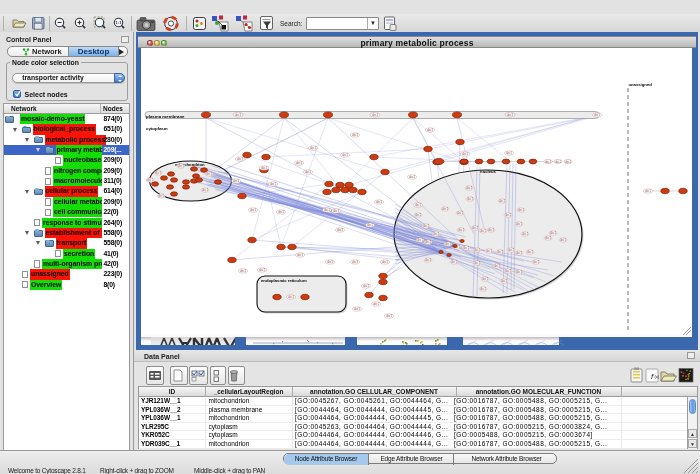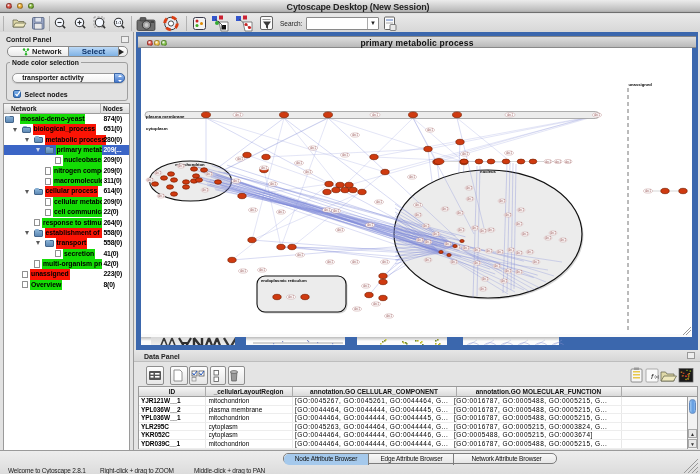--- a/index.html
+++ b/index.html
@@ -81,12 +81,6 @@
 .status{position:absolute;top:16px;font-size:6.5px;letter-spacing:-0.2px;color:#222;}
 </style></head><body>
 <div id="app">
-<div class="abs" id="titlebar">
-<div class="light" style="left:6px;background:radial-gradient(circle at 35% 30%,#ffffff,#e45d50 40%,#c33931)"></div>
-<div class="light" style="left:17px;background:radial-gradient(circle at 35% 30%,#ffffff,#f0b63e 40%,#d8942a)"></div>
-<div class="light" style="left:28px;background:radial-gradient(circle at 35% 30%,#ffffff,#8fc045 40%,#65972c)"></div>
-<div id="titletext">Cytoscape Desktop (New Session)</div>
-    </div>
 <div class="abs" id="toolbar">
 <div class="tsep" style="left:3px"></div>
 <div class="tsep" style="left:49px"></div>

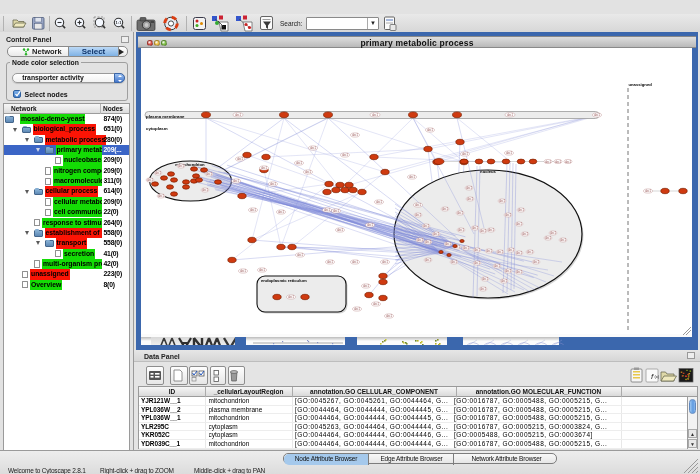--- a/index.html
+++ b/index.html
@@ -154,7 +154,7 @@
             <circle cx="4" cy="6.3" r="1.2" fill="#2ab52a"></circle>
             <path d="M2 2 L4 4 L6 2 M4 4 L4 6" stroke="#2ab52a" stroke-width="0.8" fill="none"></path>
           </svg> Network</div>
-        <div id="tabmosaic">Select</div>
+        <div id="tabmosaic">Desktop</div>
         <div id="tabarrow"></div>
       </div>
 <div id="groupbox"></div>

